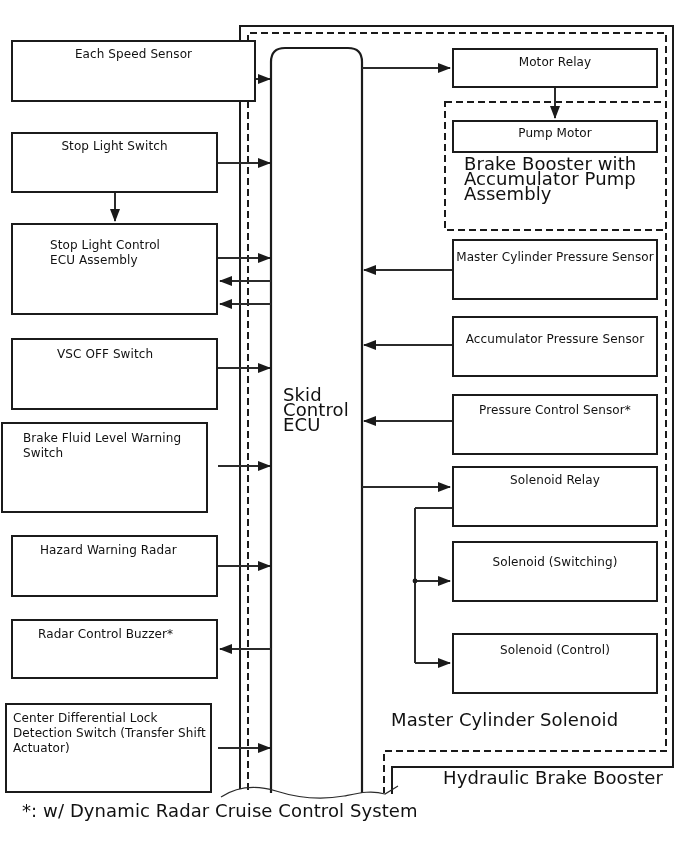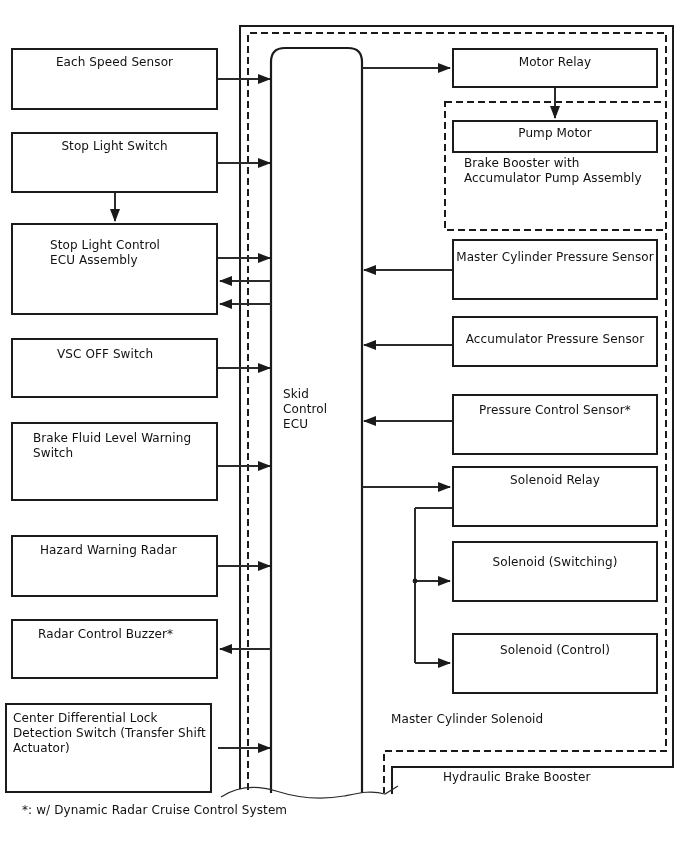--- a/index.html
+++ b/index.html
@@ -96,7 +96,7 @@
     <path class="smooth" d="M 221,797 C 238,786 256,785 276,791 C 298,798 322,800 344,796 C 359,793 371,790 385,794 L 398,786" fill="none" stroke="#2b2b2b" stroke-width="1.2"></path>
   </svg>
 
-  <div class="box" style="left:11px;top:48px;width:207px;height:62px">
+  <div class="box" style="left:11px;top:40px;width:245px;height:62px">
     <span class="lbl center">Each Speed Sensor</span>
   </div>
 

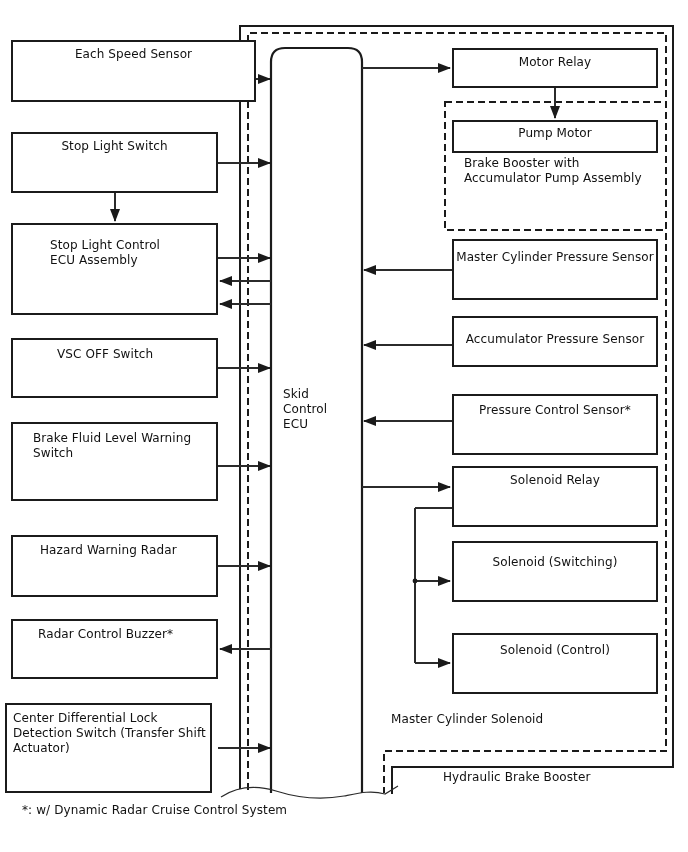--- a/index.html
+++ b/index.html
@@ -38,7 +38,7 @@
   .float-lbl {
     position: absolute;
     white-space: pre-line;
-    font-size: 12px;
+    font-size: 18px;
     line-height: 15px;
     letter-spacing: 0.1px;
   }

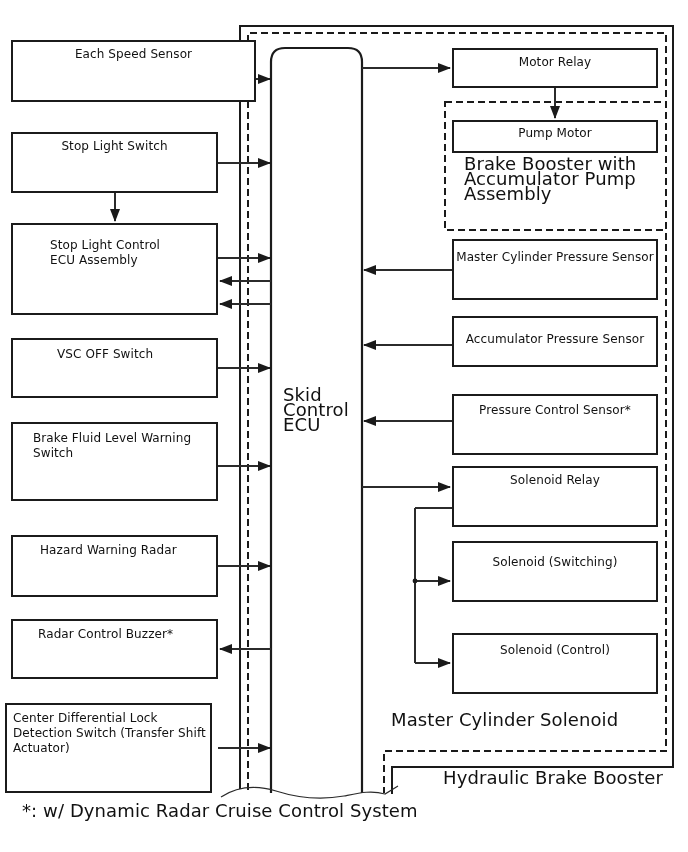--- a/index.html
+++ b/index.html
@@ -148,7 +148,7 @@
     <span class="lbl center" style="padding-top:9px">Master Cylinder Pressure Sensor</span>
   </div>
 
-  <div class="box" style="left:452px;top:316px;width:206px;height:51px">
+  <div class="box" style="left:452px;top:316px;width:206px;height:61px">
     <span class="lbl center" style="padding-top:14px">Accumulator Pressure Sensor</span>
   </div>
 

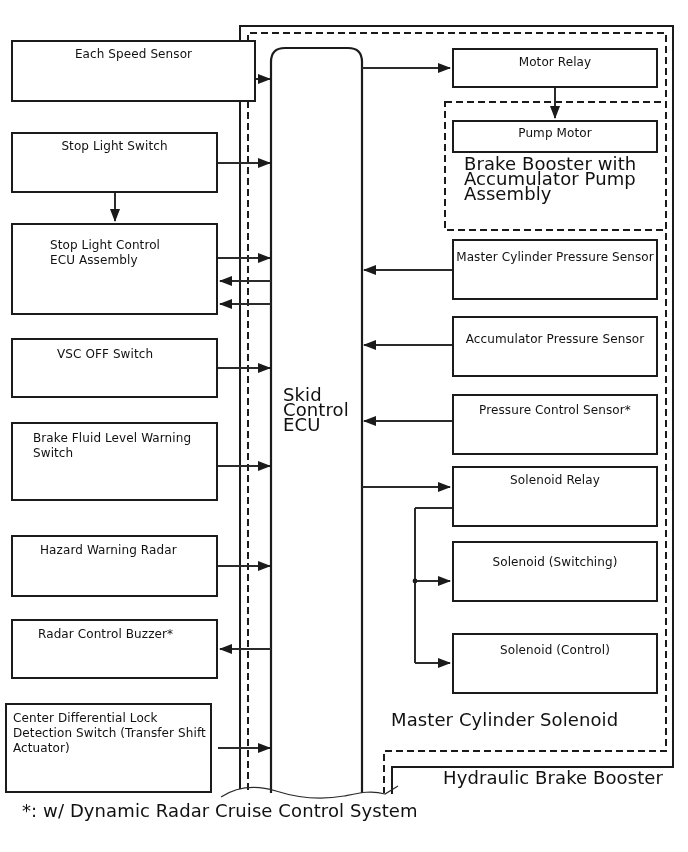--- a/index.html
+++ b/index.html
@@ -109,7 +109,7 @@
 ECU Assembly</span>
   </div>
 
-  <div class="box" style="left:11px;top:338px;width:207px;height:60px">
+  <div class="box" style="left:11px;top:338px;width:207px;height:72px">
     <span class="lbl" style="padding:7px 0 0 44px">VSC OFF Switch</span>
   </div>
 

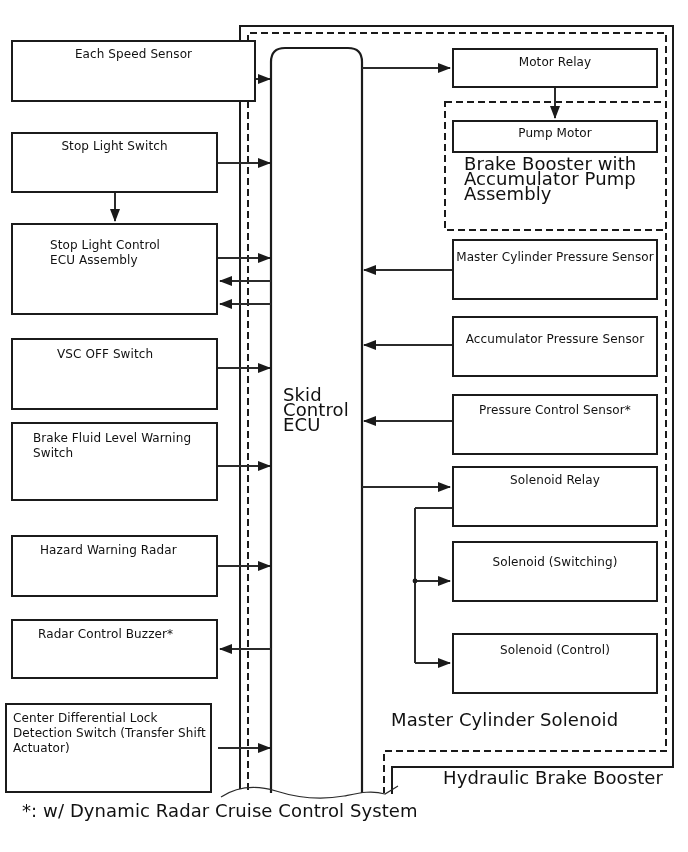--- a/index.html
+++ b/index.html
@@ -113,7 +113,7 @@
     <span class="lbl" style="padding:7px 0 0 44px">VSC OFF Switch</span>
   </div>
 
-  <div class="box" style="left:11px;top:422px;width:207px;height:79px">
+  <div class="box" style="left:1px;top:422px;width:207px;height:91px">
     <span class="lbl" style="padding:7px 0 0 20px">Brake Fluid Level Warning
 Switch</span>
   </div>

